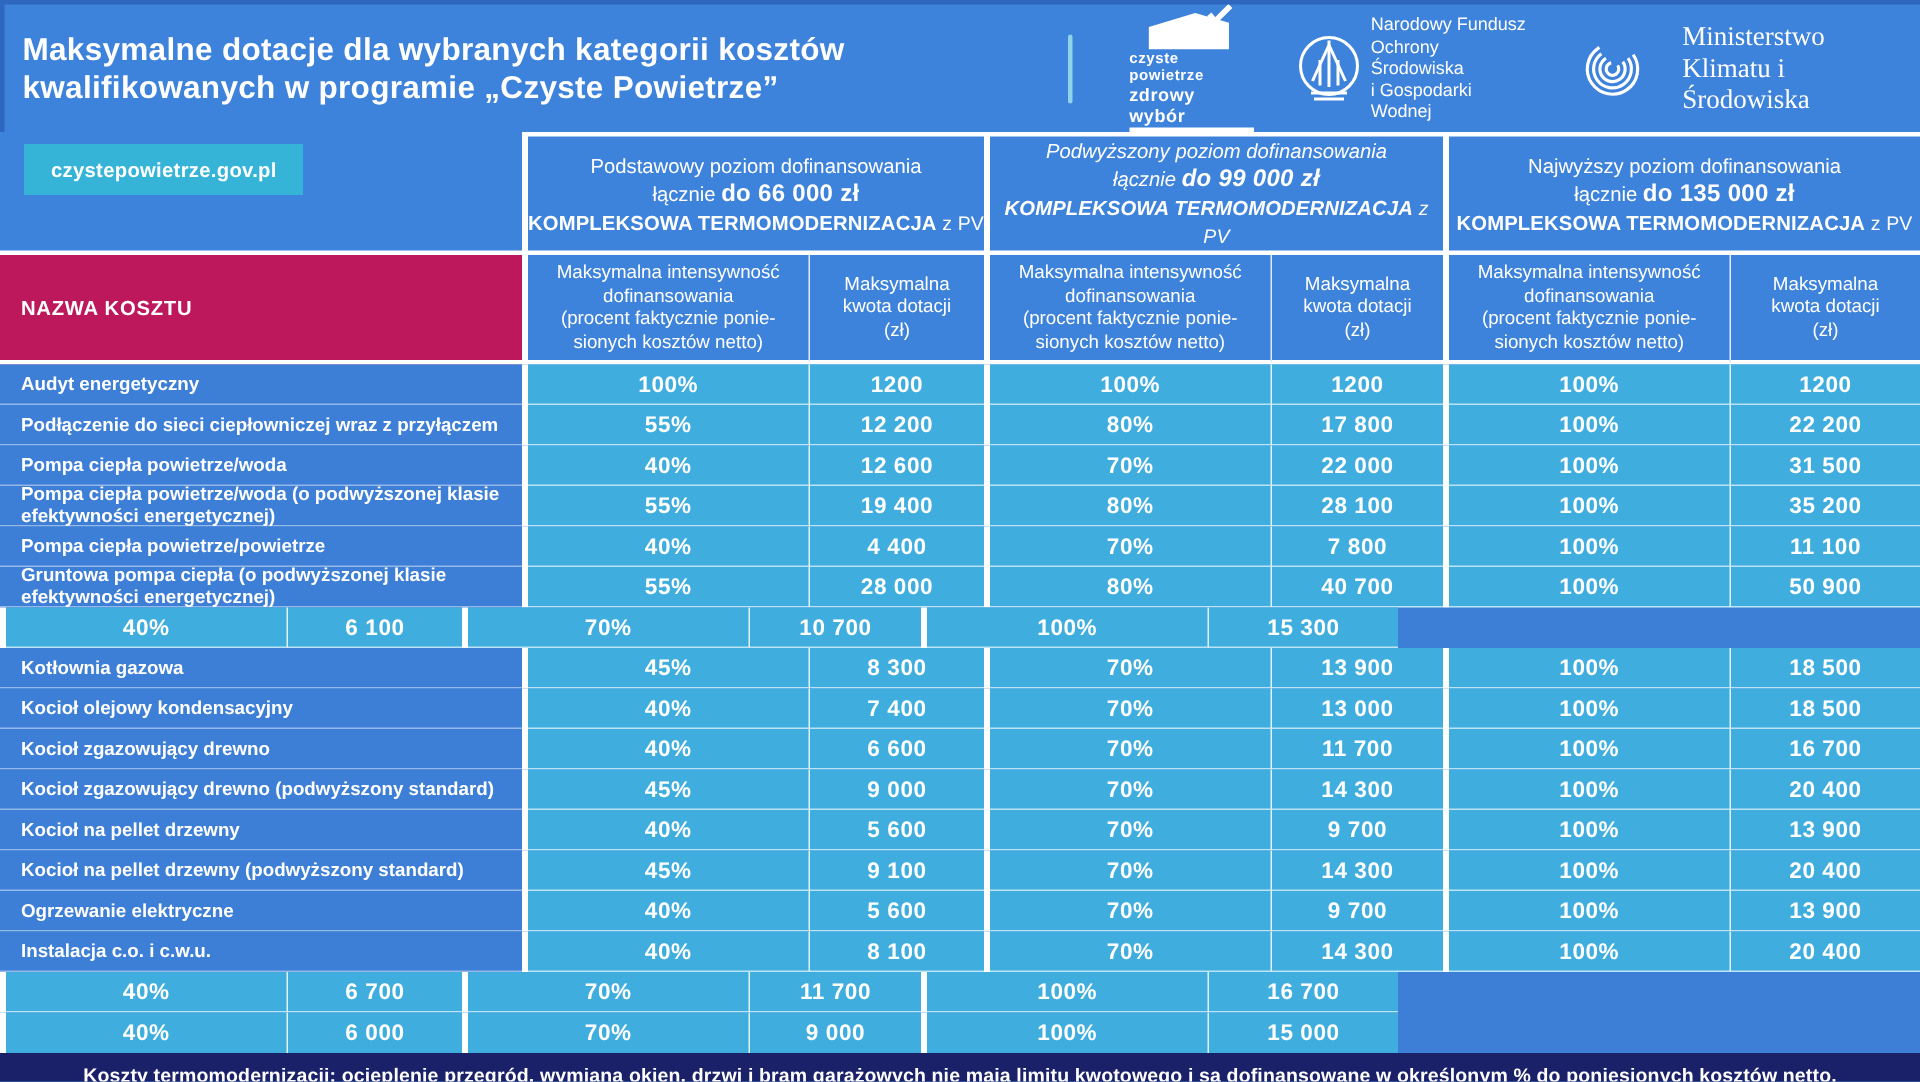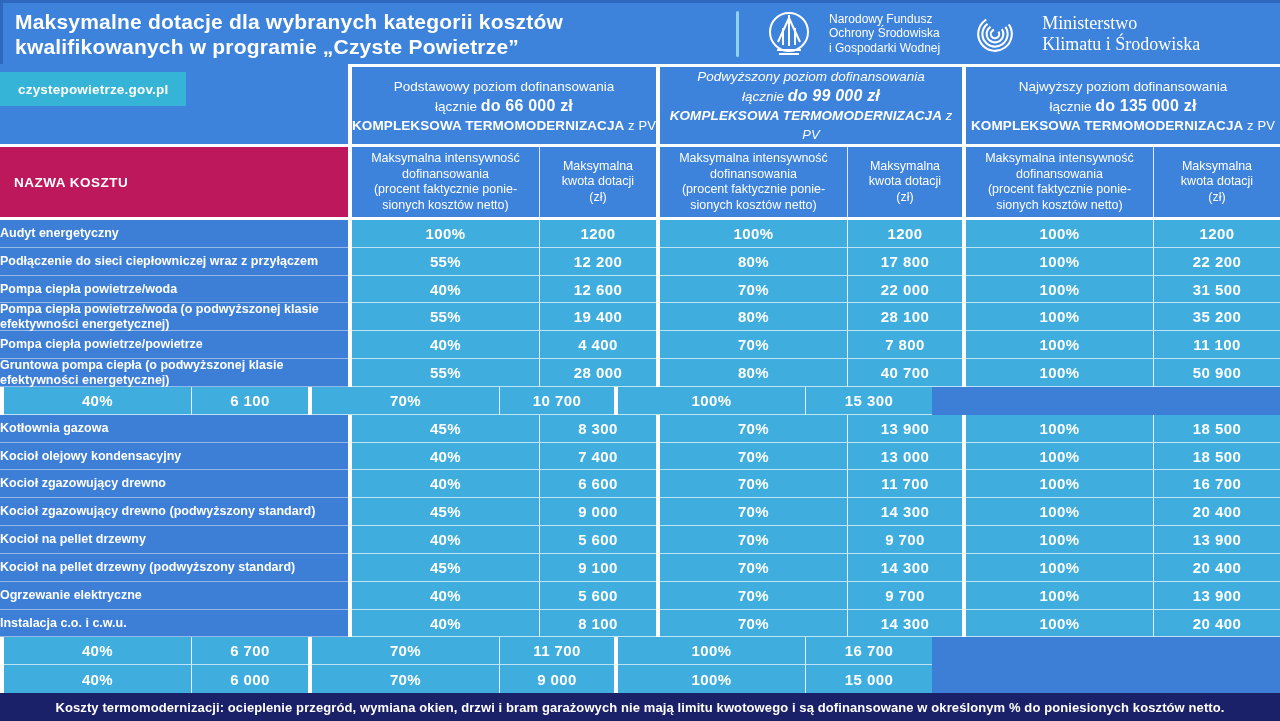--- a/index.html
+++ b/index.html
@@ -25,7 +25,7 @@
   .logo-house .l1 { font-size:10px; font-weight:bold; letter-spacing:0.4px; margin-top:1px; }
   .logo-house .l2 { font-size:12px; font-weight:bold; letter-spacing:0.4px;
                     border-bottom:3px solid #fff; padding-bottom:1px; }
-  .logo-nfos { display:flex; align-items:center; margin-left:26px; gap:16px; }
+  .logo-nfos { display:flex; align-items:center; margin-left:26px; gap:4px; }
   .logo-nfos .t { font-size:12px; line-height:14.5px; white-space:pre-line; }
   .logo-min { display:flex; align-items:center; margin-left:34px; gap:26px; padding-right:8px; }
   .logo-min .t { font-family:"Liberation Serif","DejaVu Serif",serif;

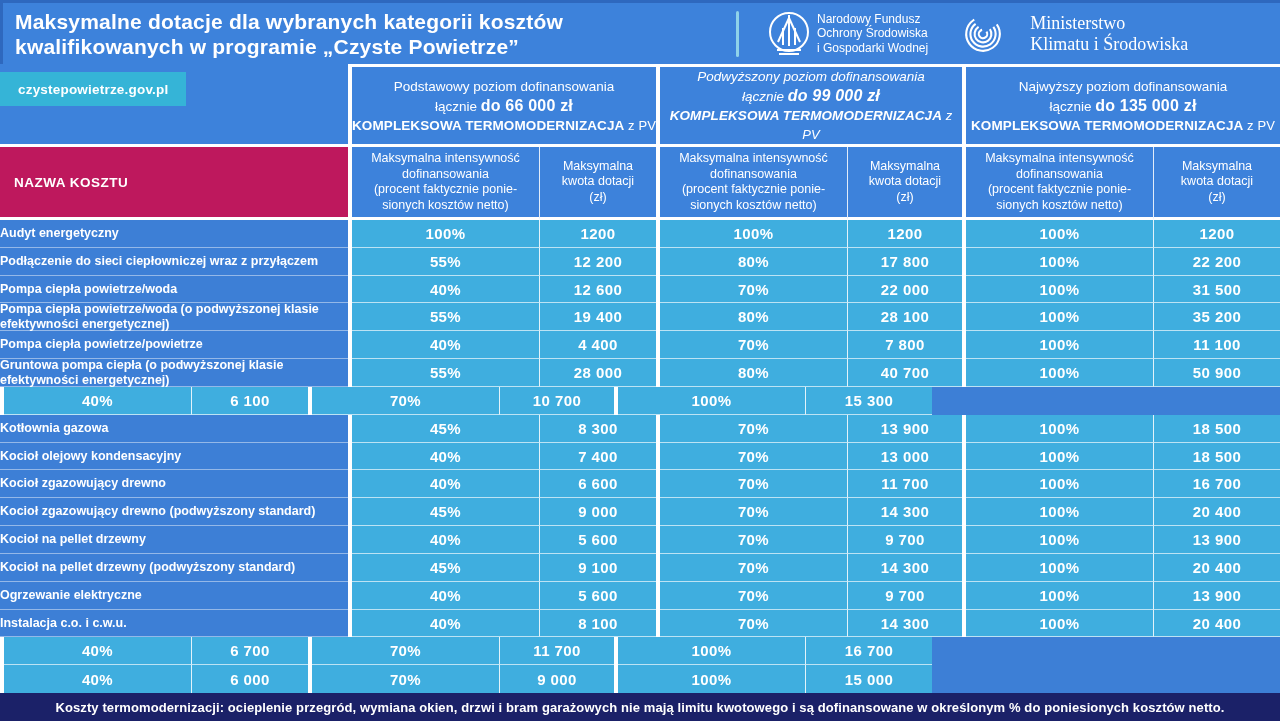--- a/index.html
+++ b/index.html
@@ -109,6 +109,16 @@
 kwalifikowanych w programie „Czyste Powietrze”</div>
   <div class="topbar-divider"></div>
 
+  <div class="logo-house">
+    <span>
+      <svg width="64" height="30" viewBox="0 0 62 32">
+        <path d="M1,32 V16 L34,6 L58,13 V32 Z" fill="#fff"></path>
+        <path d="M44,7 L48,12 L59,1" stroke="#fff" stroke-width="4" fill="none"></path>
+      </svg>
+    </span>
+    <span class="l1">czyste powietrze</span>
+    <span class="l2">zdrowy wybór</span>
+  </div>
 
   <div class="logo-nfos">
     <span>

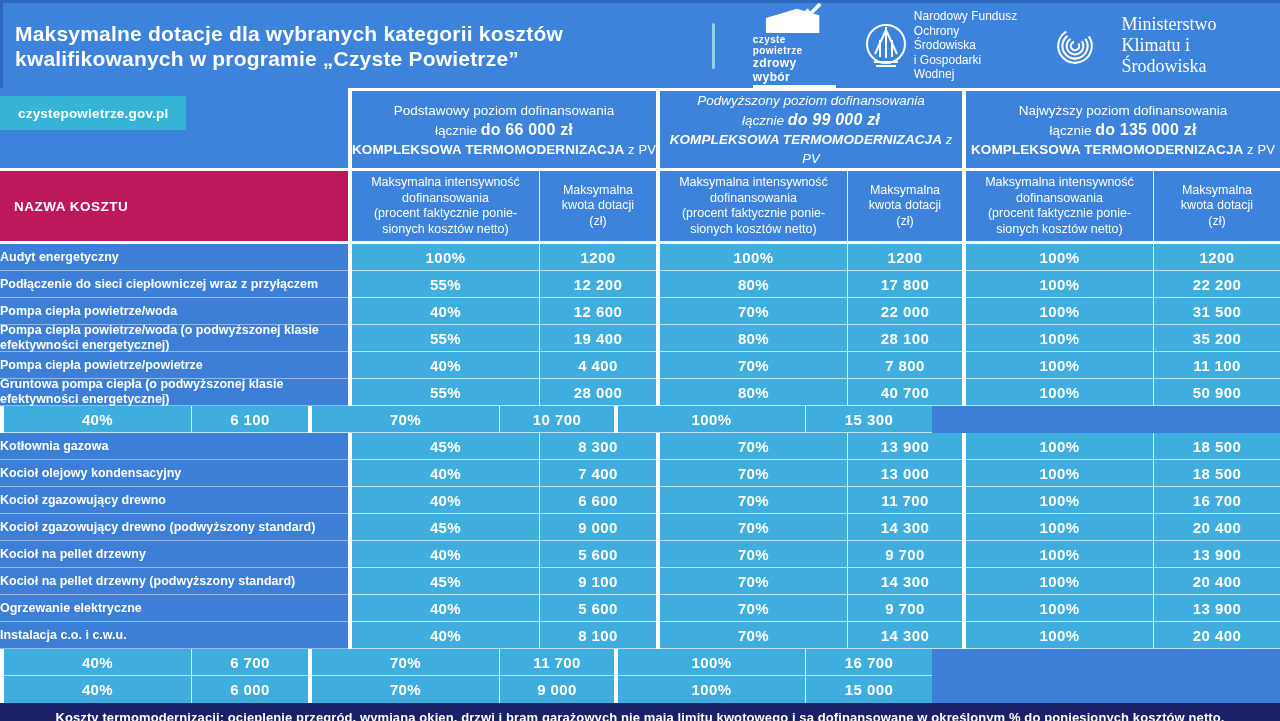--- a/index.html
+++ b/index.html
@@ -49,7 +49,7 @@
   .group-row { flex:0 0 67px; }
   .label-head { background:#3D82DB; position:relative; border-bottom:3px solid #fff; }
   .badge {
-    position:absolute; left:0; top:8px; width:186px; height:34px;
+    position:absolute; left:16px; top:8px; width:186px; height:34px;
     background:#35B4D7; display:flex; align-items:center; padding-left:18px;
     font-size:13.5px; font-weight:bold; letter-spacing:0.2px; cursor:pointer;
   }

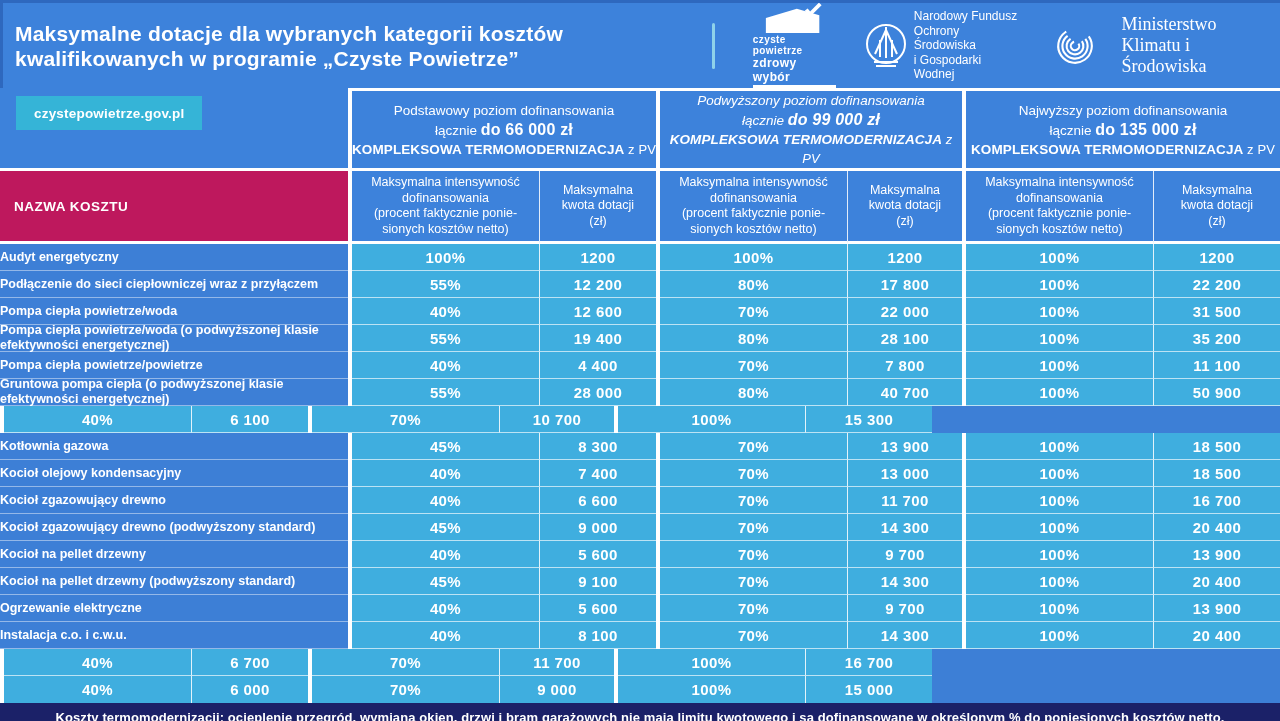--- a/index.html
+++ b/index.html
@@ -82,7 +82,7 @@
   .data-row { flex:1 1 27px; min-height:27px; }
   .label-cell {
     background:#3D7FD6; display:flex; align-items:center;
-    padding:3px 6px 3px 0; font-size:12.5px; font-weight:bold;
+    padding:3px 6px 3px 14px; font-size:12.5px; font-weight:bold;
     line-height:15px; border-bottom:1px solid rgba(255,255,255,0.45);
   }
   .val {

